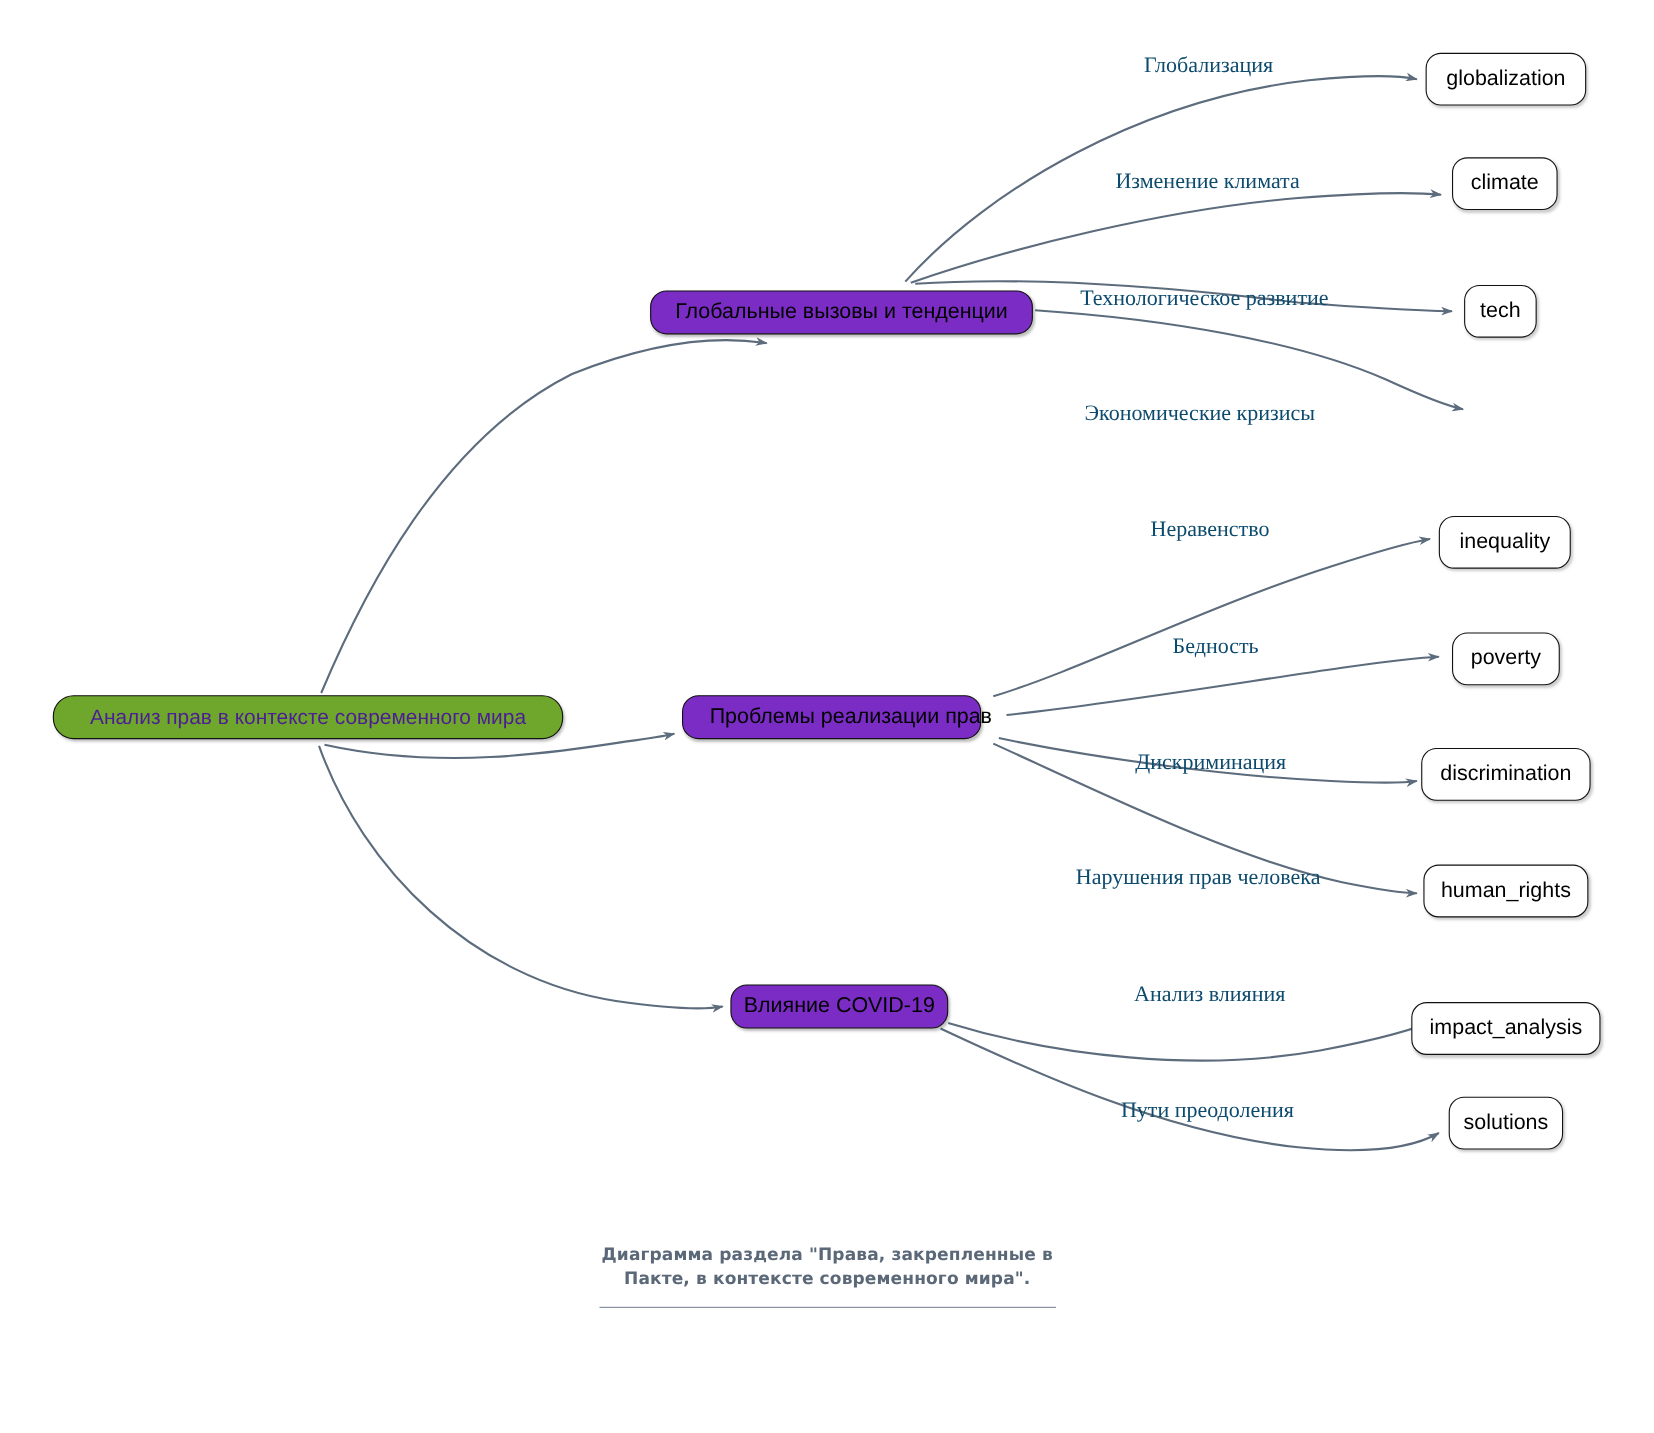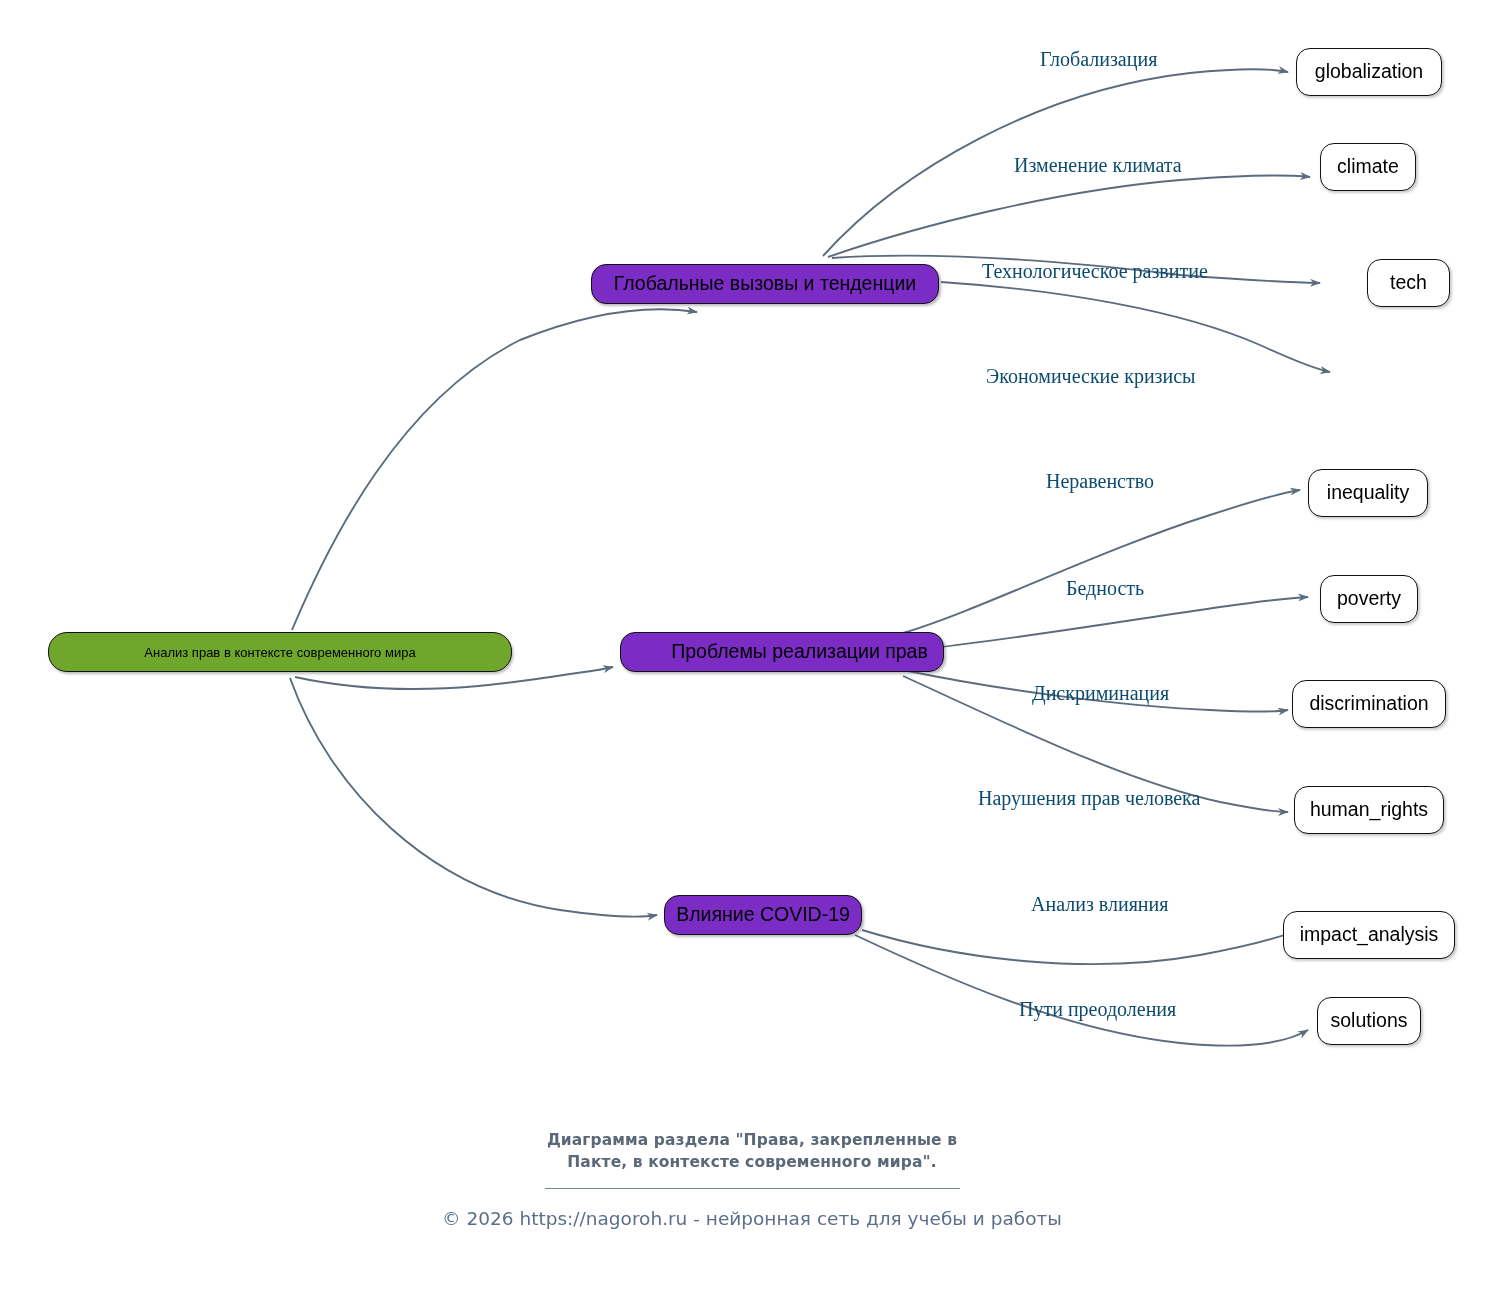--- a/index.html
+++ b/index.html
@@ -160,7 +160,7 @@
   <div class="node node-leaf" style="left:1320px; top:143px; width:96px; height:48px;">
     <span>climate</span>
   </div>
-  <div class="node node-leaf" style="left:1331px; top:259px; width:83px; height:48px;margin-left:36px;">
+  <div class="node node-leaf" style="left:1331px; top:259px; width:66px; height:48px;">
     <span>tech</span>
   </div>
 

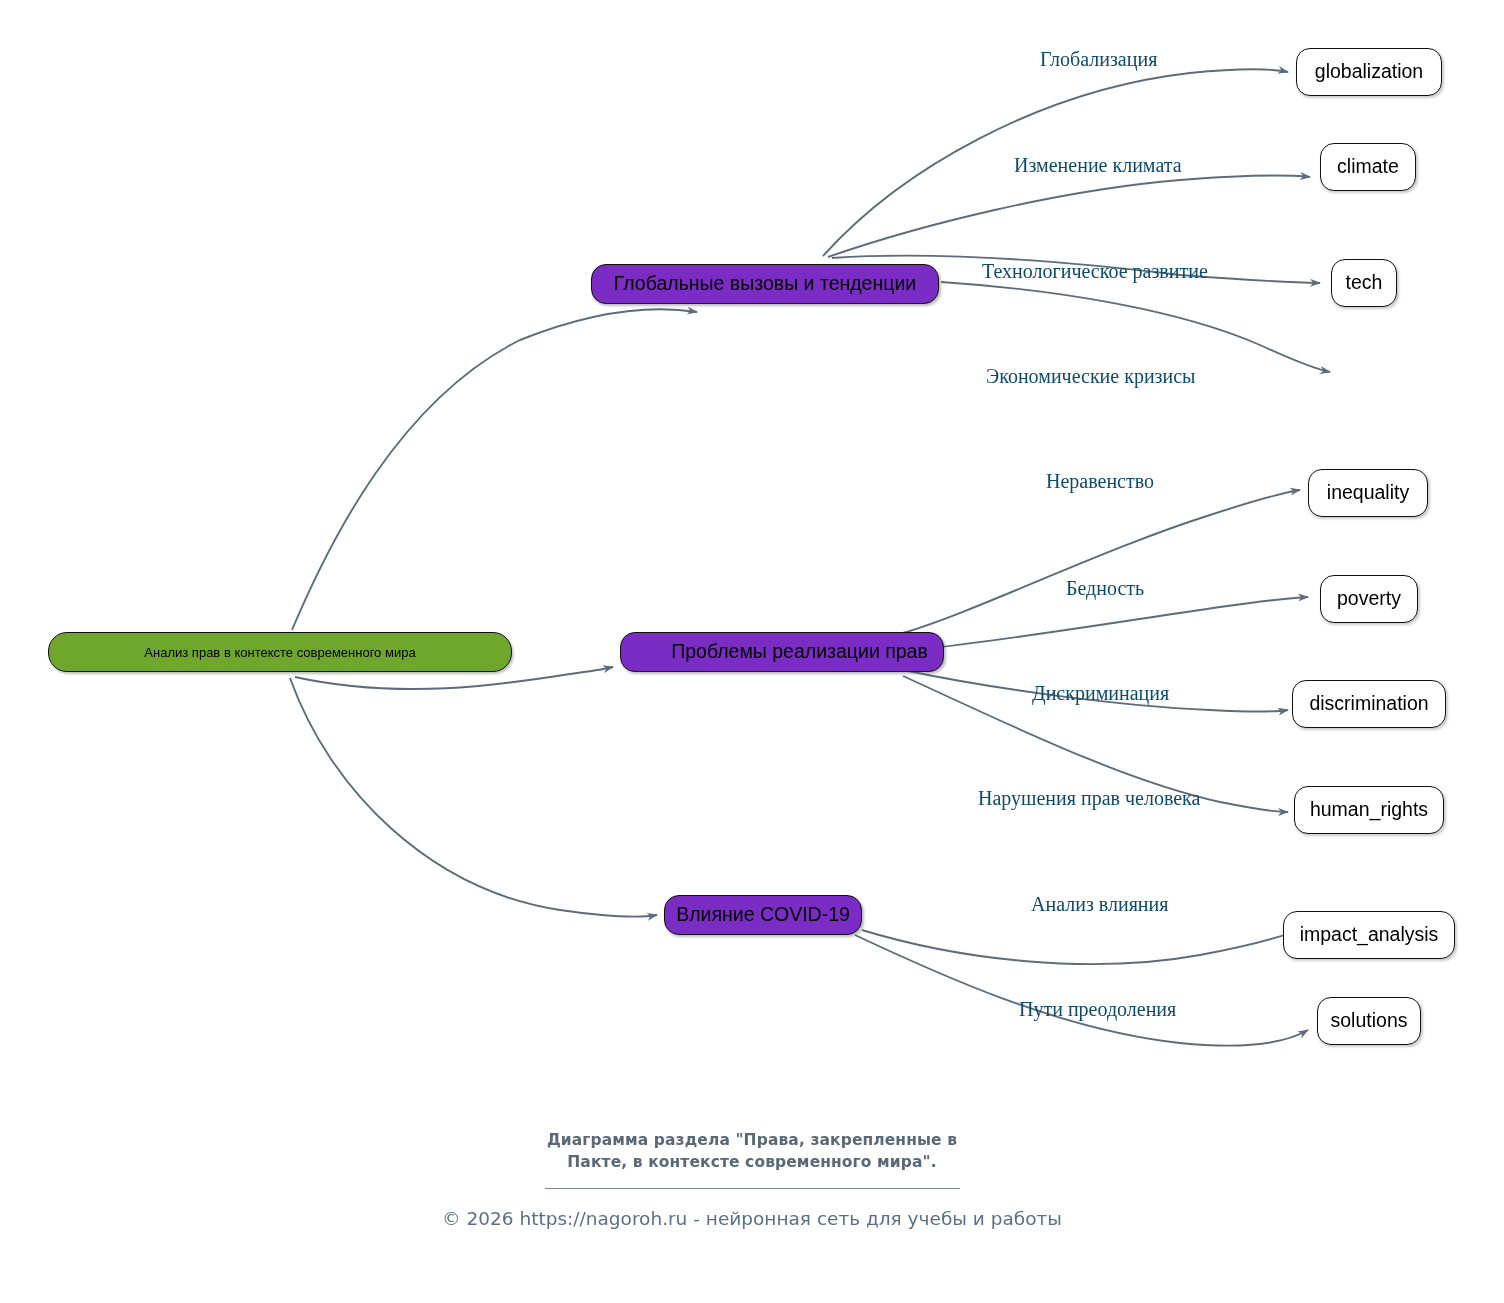--- a/index.html
+++ b/index.html
@@ -44,8 +44,8 @@
     background: #6fa72c;
     border: 1.6px solid #111111;
     border-radius: 19px;
-    color: #000000;
-    font-size: 13px;
+    color: #4c1d95;
+    font-size: 19px;
     box-shadow: 1.5px 2px 2.5px rgba(90,90,90,0.40);
     justify-content: center;
   }

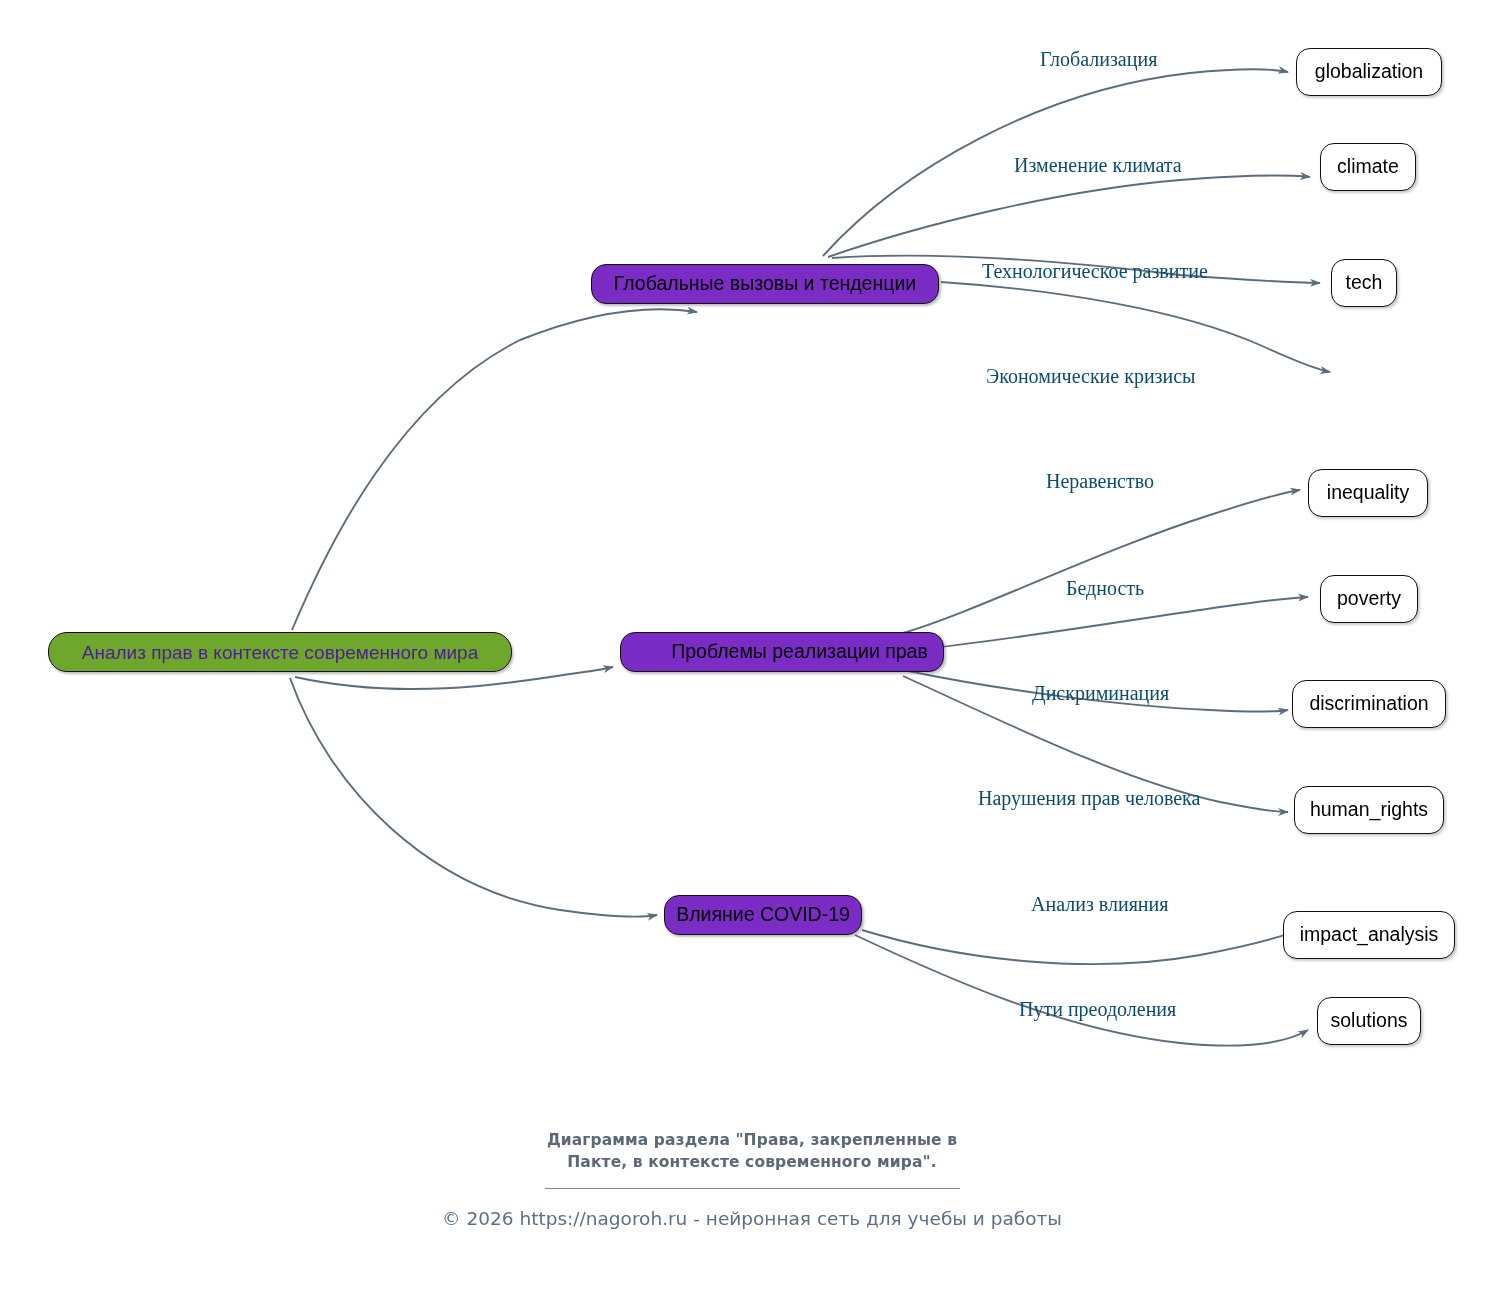--- a/index.html
+++ b/index.html
@@ -146,7 +146,7 @@
     <span>Глобальные вызовы и тенденции</span>
   </div>
 
-  <div class="node node-branch" style="left:620px; top:632px; width:324px; height:40px;padding-left:35px;">
+  <div class="node node-branch" style="left:620px; top:632px; width:272px; height:40px;padding-left:35px;">
     <span>Проблемы реализации прав</span>
   </div>
 

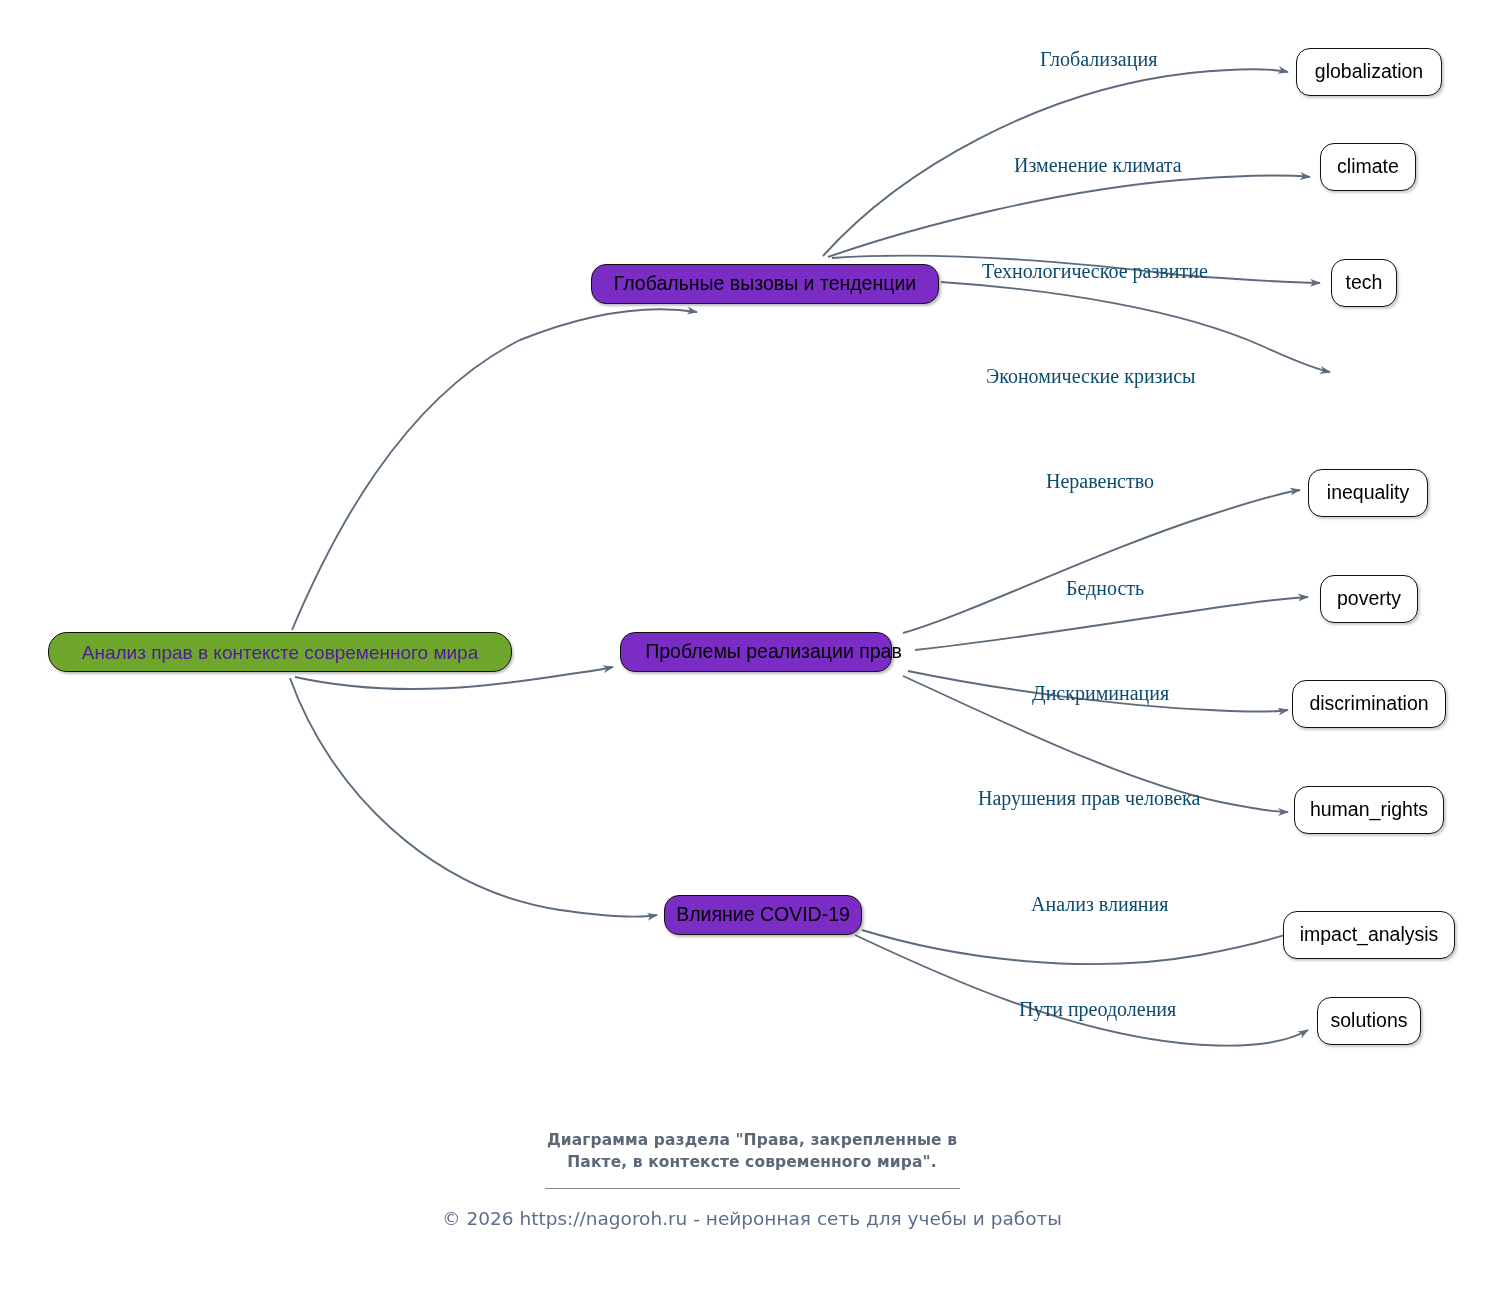--- a/index.html
+++ b/index.html
@@ -199,7 +199,6 @@
 
   <div class="footer" id="footer-title" style="max-width: 470px; margin-left: auto; margin-right: auto; left: 517px; width: 470px;">Диаграмма раздела "Права, закрепленные в Пакте, в контексте современного мира".</div>
   <div id="footer-rule"></div>
-  <div class="footer" id="footer-copy">© 2026 https://nagoroh.ru - нейронная сеть для учебы и работы</div>
 
 </div>
 

